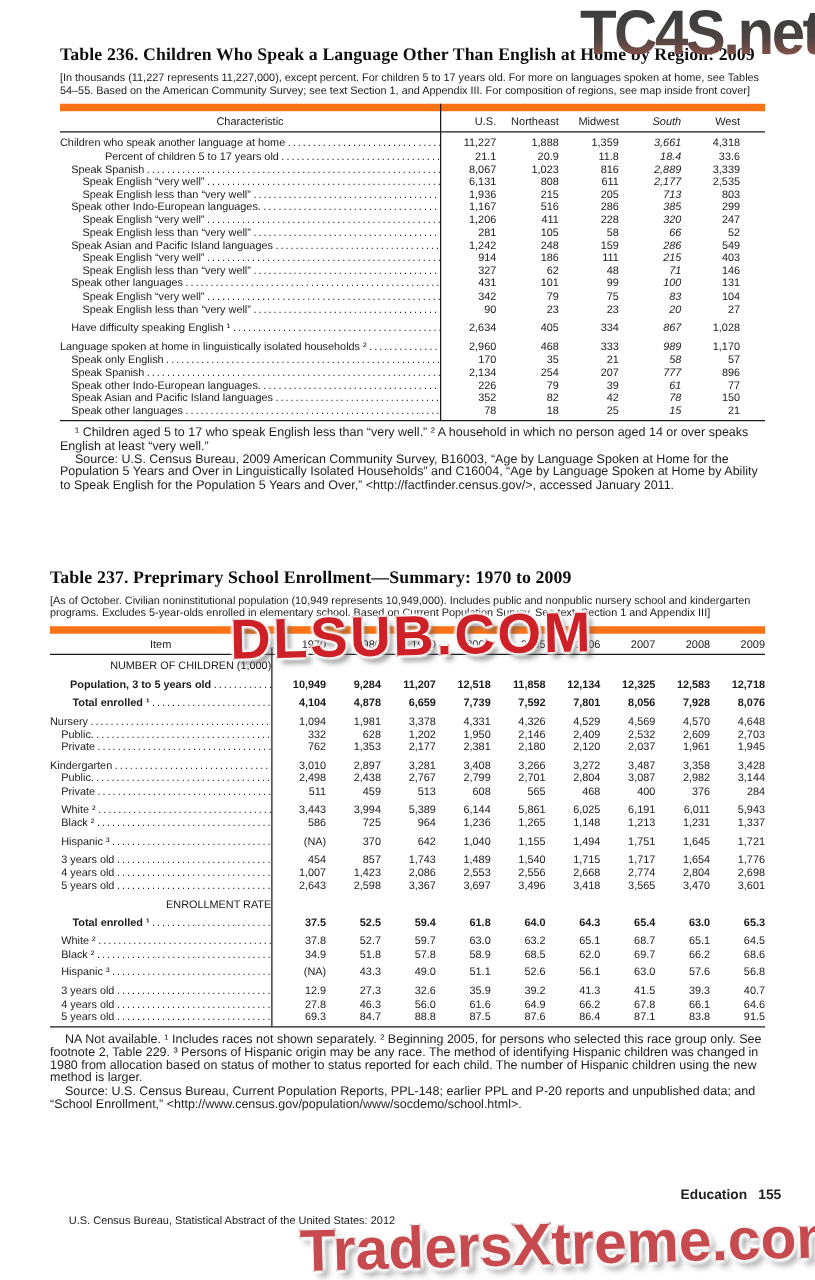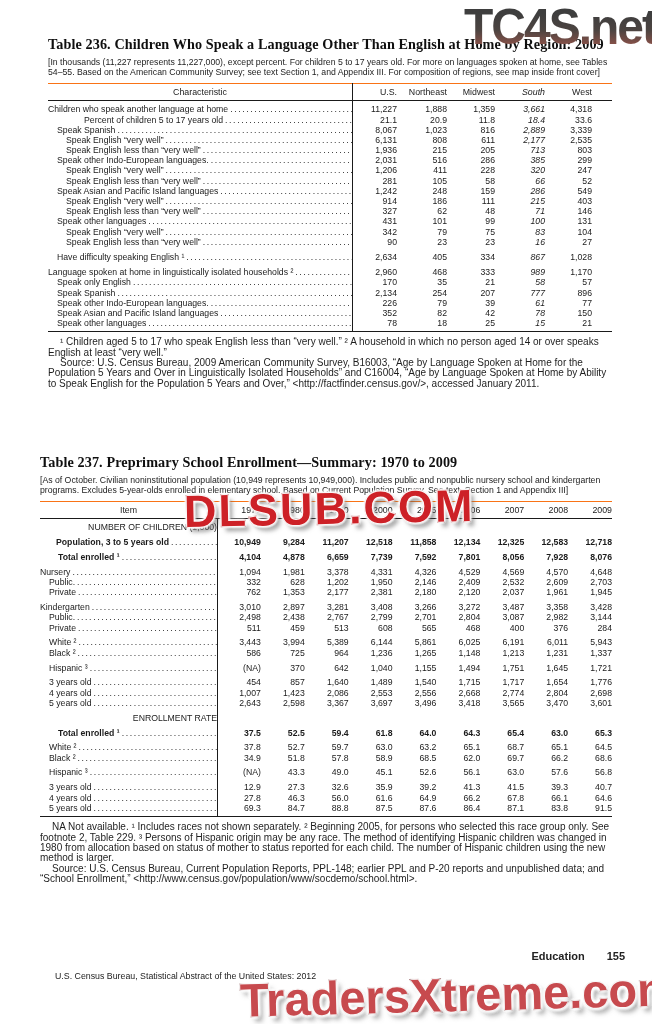--- a/index.html
+++ b/index.html
@@ -36,7 +36,7 @@
   
   .tbl{position:relative;border-bottom:1px solid #1a1a1a;}
   .thead{display:flex;align-items:center;height:16px;font-size:8.8px;
-         border-top:1px solid #f97316;border-bottom:1px solid #1a1a1a;}
+         border-top:6px solid #f97316;border-bottom:1px solid #1a1a1a;}
   .hstub{text-align:center;}
   .hcell{text-align:right;white-space:nowrap;}
   .tbody{padding-top:3px;padding-bottom:3px;}

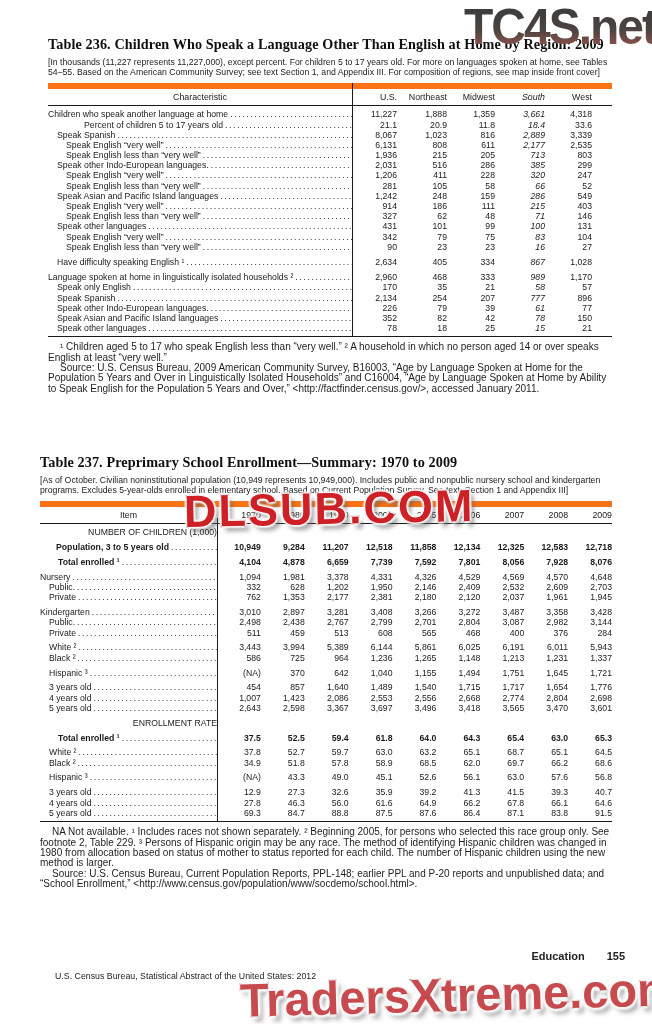--- a/index.html
+++ b/index.html
@@ -160,7 +160,7 @@
               <span class="lbl" style="padding-left: 9px;">Speak other Indo-European languages.</span>
               <span class="dots"></span>
             </div>
-            <div class="cell">2,031</div>
+            <div class="cell">1,167</div>
             <div class="cell">516</div>
             <div class="cell">286</div>
             <div class="cell">385</div>

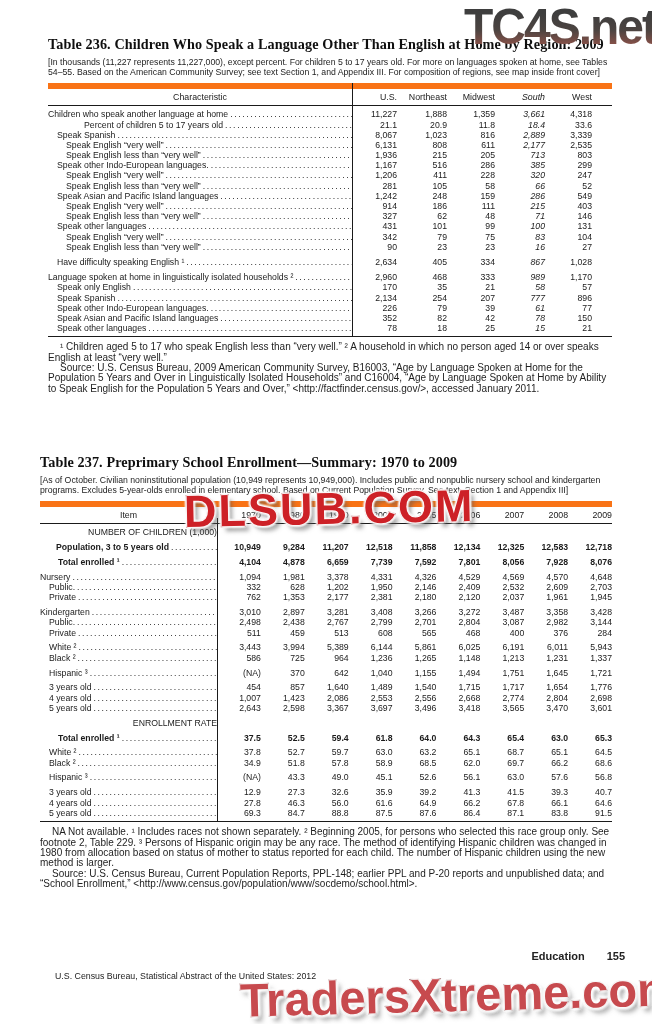--- a/index.html
+++ b/index.html
@@ -251,7 +251,7 @@
             <div class="cell">90</div>
             <div class="cell">23</div>
             <div class="cell">23</div>
-            <div class="cell">16</div>
+            <div class="cell">20</div>
             <div class="cell">27</div>
           </div>
           <div class="trow gap">

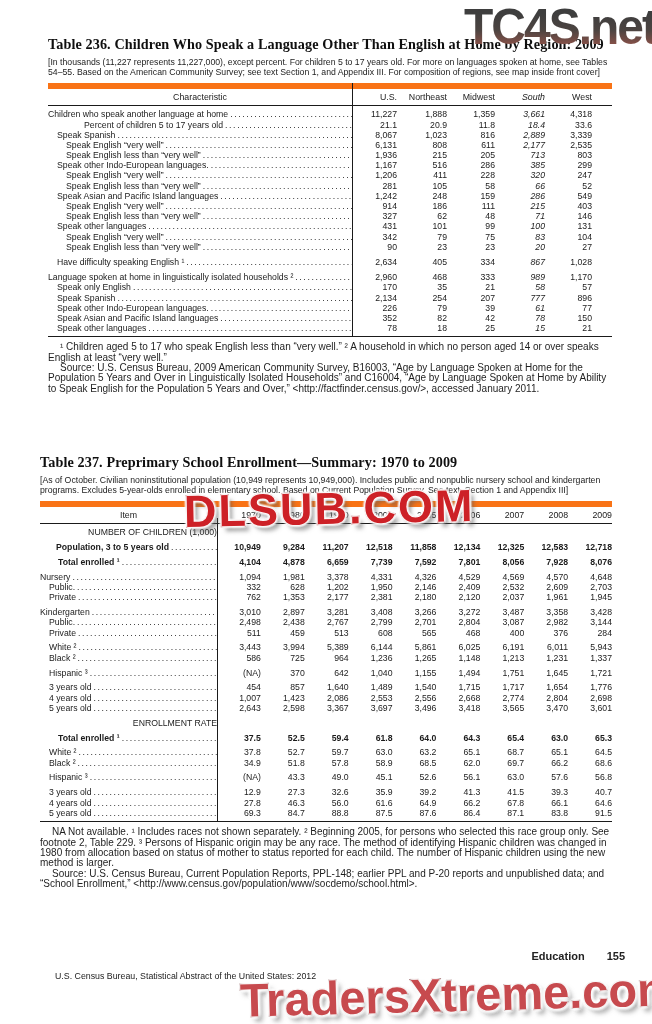--- a/index.html
+++ b/index.html
@@ -533,7 +533,7 @@
             </div>
             <div class="cell">454</div>
             <div class="cell">857</div>
-            <div class="cell">1,640</div>
+            <div class="cell">1,743</div>
             <div class="cell">1,489</div>
             <div class="cell">1,540</div>
             <div class="cell">1,715</div>

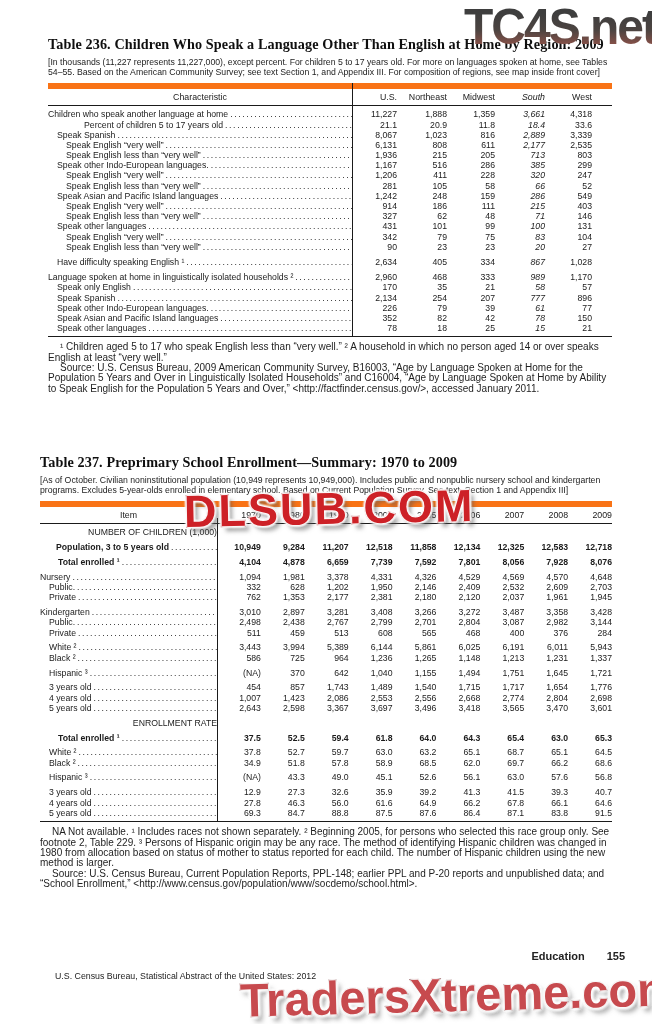--- a/index.html
+++ b/index.html
@@ -627,7 +627,7 @@
             <div class="cell">(NA)</div>
             <div class="cell">43.3</div>
             <div class="cell">49.0</div>
-            <div class="cell">45.1</div>
+            <div class="cell">51.1</div>
             <div class="cell">52.6</div>
             <div class="cell">56.1</div>
             <div class="cell">63.0</div>

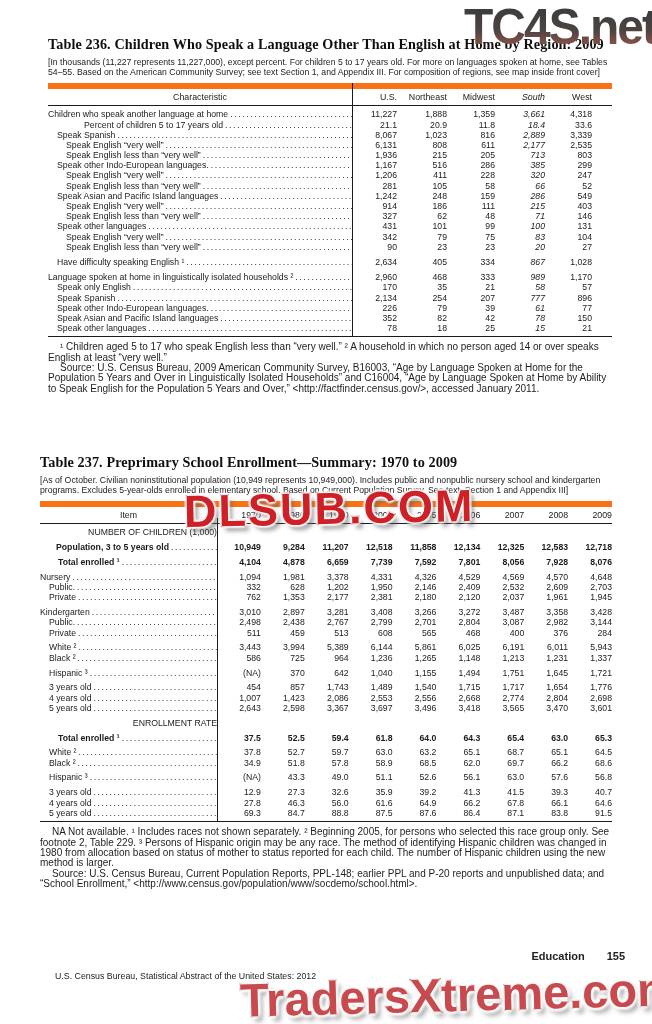--- a/index.html
+++ b/index.html
@@ -76,7 +76,7 @@
 
   
   .footer-right{position:absolute;right:27px;top:950px;font-size:11px;font-weight:bold;color:#222;}
-  .footer-right .pgnum{margin-left:22px;}
+  .footer-right .pgnum{margin-left:9px;}
   .footer-left{position:absolute;left:55px;top:971px;font-size:8.8px;color:#222;}
 </style>
 </head>

